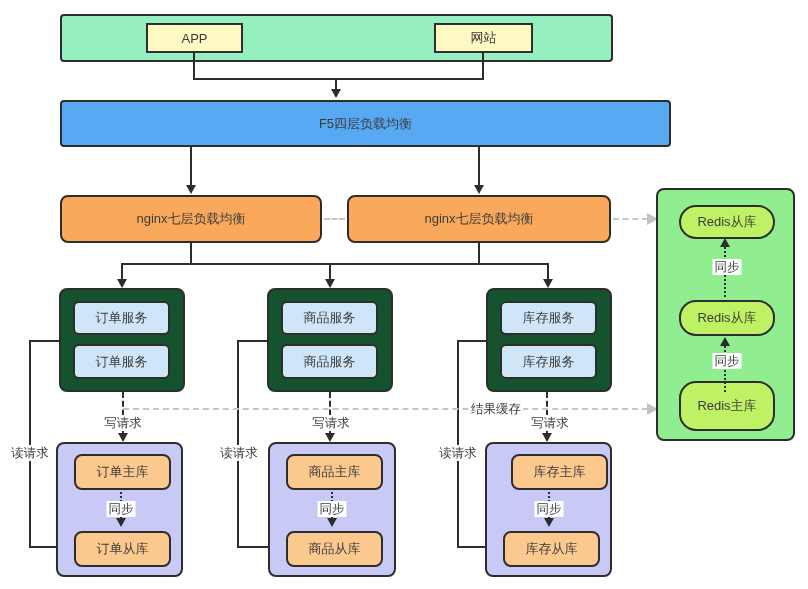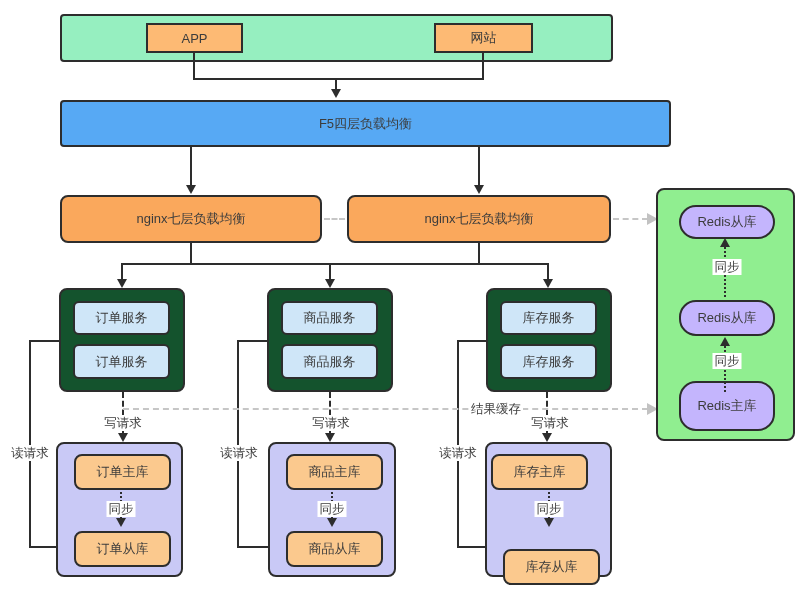--- a/index.html
+++ b/index.html
@@ -31,7 +31,7 @@
        line-height:16px;padding:0 2px;white-space:nowrap;transform:translateX(-50%);z-index:5;}
   
   .client-bar{background:#96efc0;}
-  .white-node{background:#fdba74;}
+  .white-node{background:#fef9c3;}
   .f5{background:#57a9f4;}
   .nginx{background:#faa85c;}
   .svc-group{background:#14532d;}

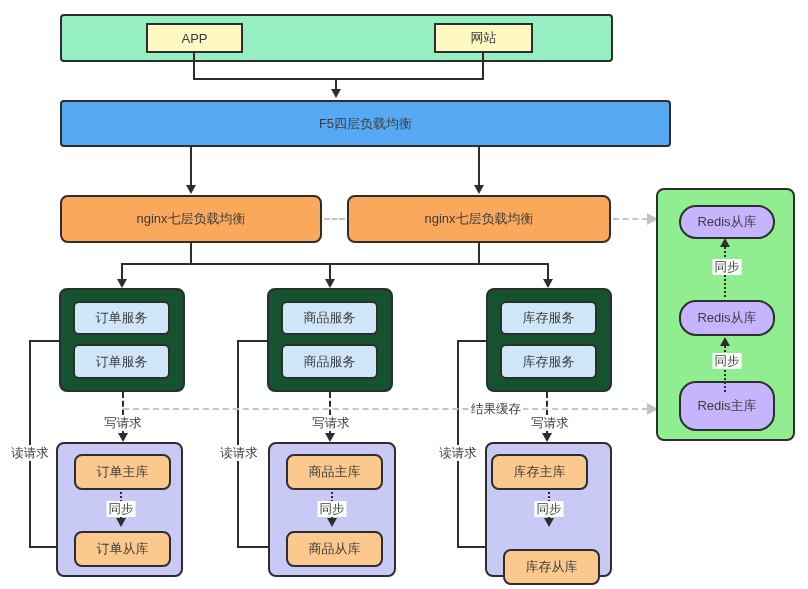--- a/index.html
+++ b/index.html
@@ -18,7 +18,7 @@
         display:flex;align-items:center;justify-content:center;
         font-size:13px;color:#3c3c3c;}
   .r4{border-radius:4px;} .r6{border-radius:6px;} .r8{border-radius:8px;}
-  .pill{border-radius:17px;background:#c4b5fd;}
+  .pill{border-radius:17px;background:#bef264;}
   .ln{position:absolute;background:#2d2d2d;}
   .vd{position:absolute;width:0;border-left:2px dashed #2d2d2d;}   
   .vdot{position:absolute;width:0;border-left:2px dotted #2d2d2d;} 

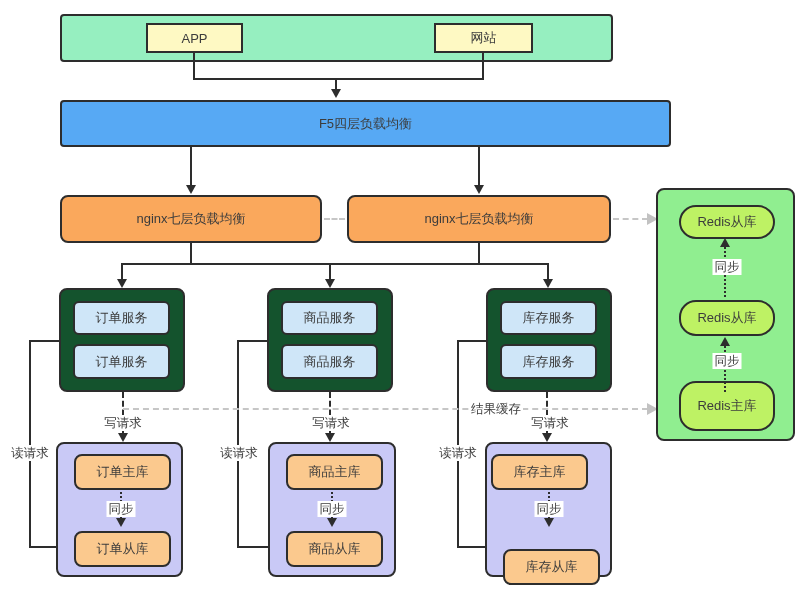--- a/index.html
+++ b/index.html
@@ -136,7 +136,7 @@
     <div class="node db r8" style="left:16px;top:87px;width:97px;height:36px;">商品从库</div>
   </div>
   <div class="node db-group r8 z2" style="left:485px;top:442px;width:127px;height:135px;">
-    <div class="node db r8" style="left:4px;top:10px;width:97px;height:36px;">库存主库</div>
+    <div class="node db r8" style="left:24px;top:10px;width:97px;height:36px;">库存主库</div>
     <div class="node db r8" style="left:16px;top:87px;width:97px;height:36px;margin-top:18px;">库存从库</div>
   </div>
 

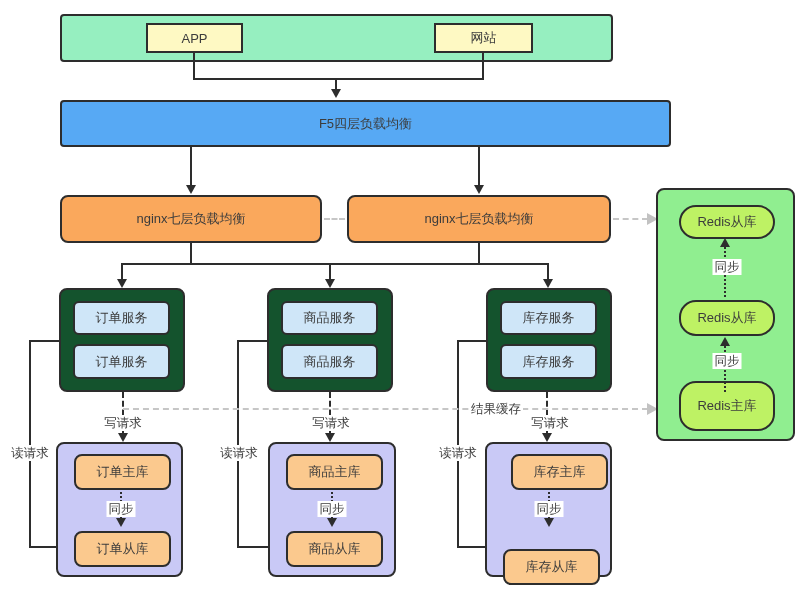--- a/index.html
+++ b/index.html
@@ -137,7 +137,7 @@
   </div>
   <div class="node db-group r8 z2" style="left:485px;top:442px;width:127px;height:135px;">
     <div class="node db r8" style="left:24px;top:10px;width:97px;height:36px;">库存主库</div>
-    <div class="node db r8" style="left:16px;top:87px;width:97px;height:36px;margin-top:18px;">库存从库</div>
+    <div class="node db r8" style="left:16px;top:87px;width:97px;height:36px;">库存从库</div>
   </div>
 
   <div class="vdot z3" style="left:120px;top:488px;height:30px;"></div>

